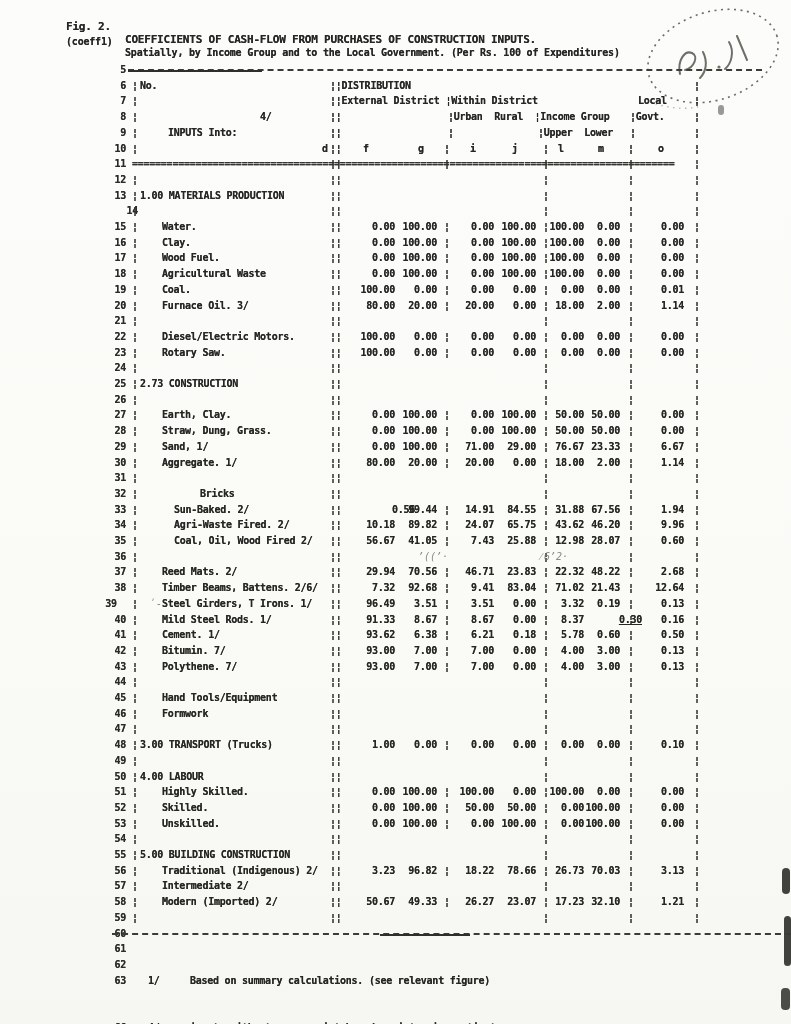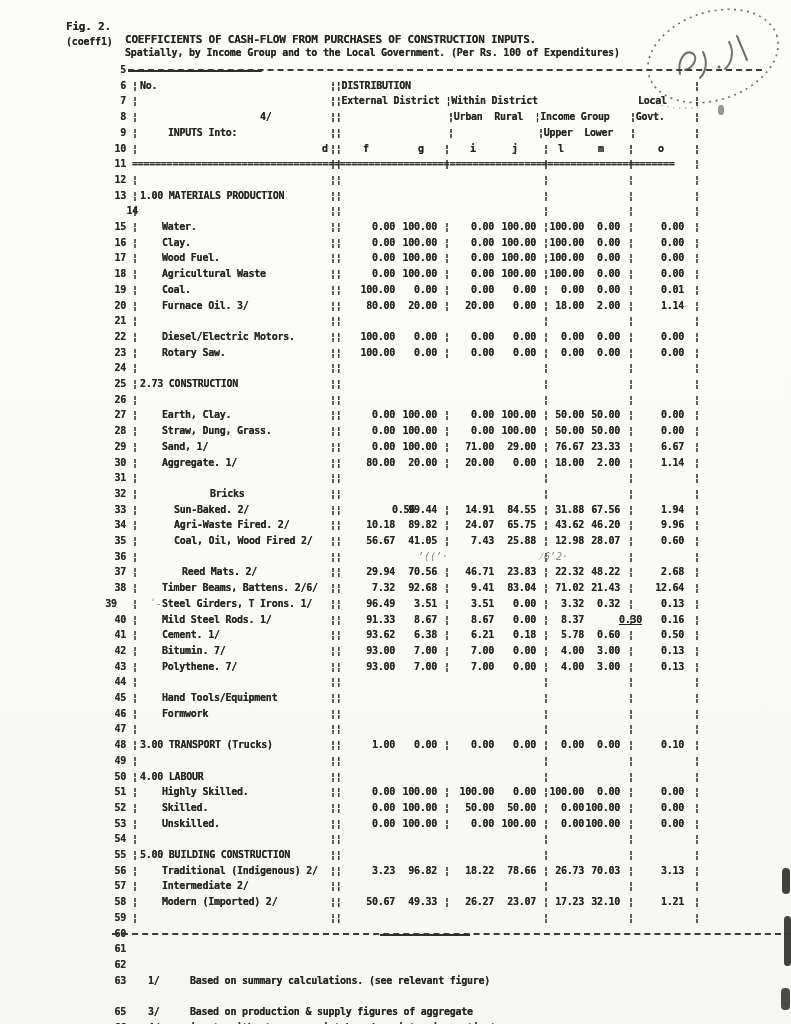--- a/index.html
+++ b/index.html
@@ -393,7 +393,7 @@
     <div class="row" style="top: 485.9px;">
       <span class="num" style="left: 96px; width: 30px;">32</span>
       <span class="bar" style="left: 132px;">¦</span>
-      <span class="lbl" style="left: 174px; padding-left: 36px;">Bricks</span>
+      <span class="lbl" style="left: 164px; padding-left: 36px;">Bricks</span>
       <span class="bar" style="left: 330px;">¦¦</span>
       <span class="bar" style="left: 543px;">¦</span>
       <span class="bar" style="left: 628px;">¦</span>

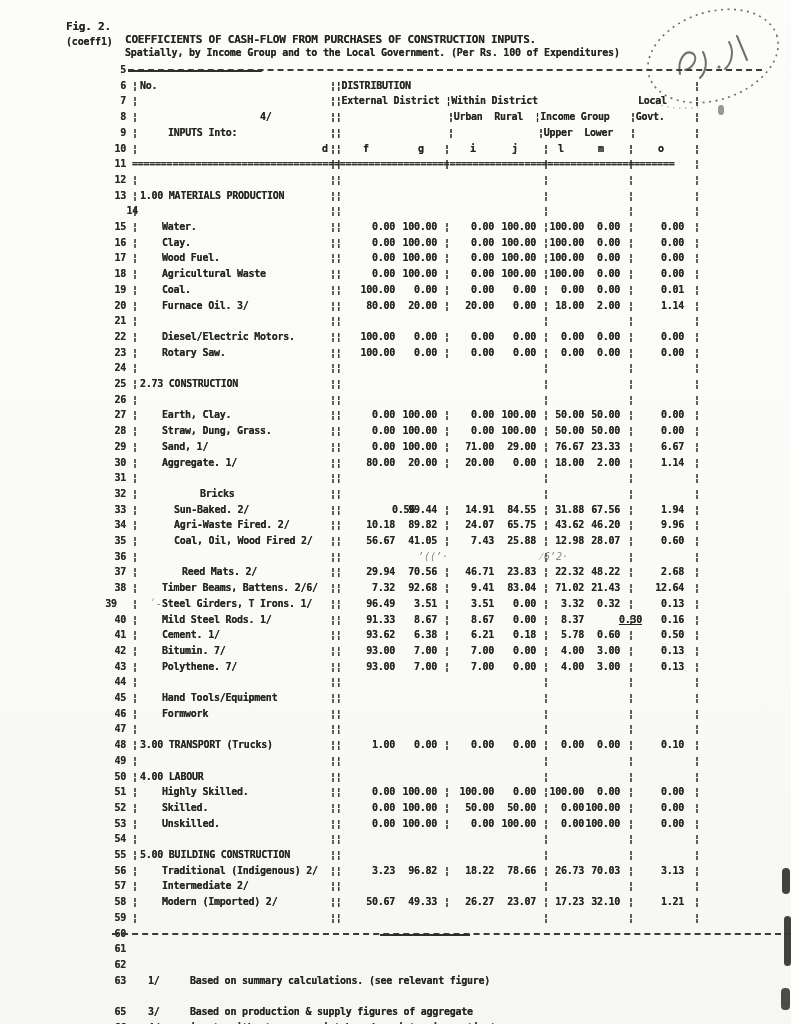--- a/index.html
+++ b/index.html
@@ -461,7 +461,7 @@
     <div class="row" style="top: 564.4px;">
       <span class="num" style="left: 96px; width: 30px;">37</span>
       <span class="bar" style="left: 132px;">¦</span>
-      <span class="lbl" style="left: 162px; margin-left: 20px;">Reed Mats. 2/</span>
+      <span class="lbl" style="left: 162px;">Reed Mats. 2/</span>
       <span class="bar" style="left: 330px;">¦¦</span>
       <span class="bar" style="left: 444px;">¦</span>
       <span class="bar" style="left: 543px;">¦</span>

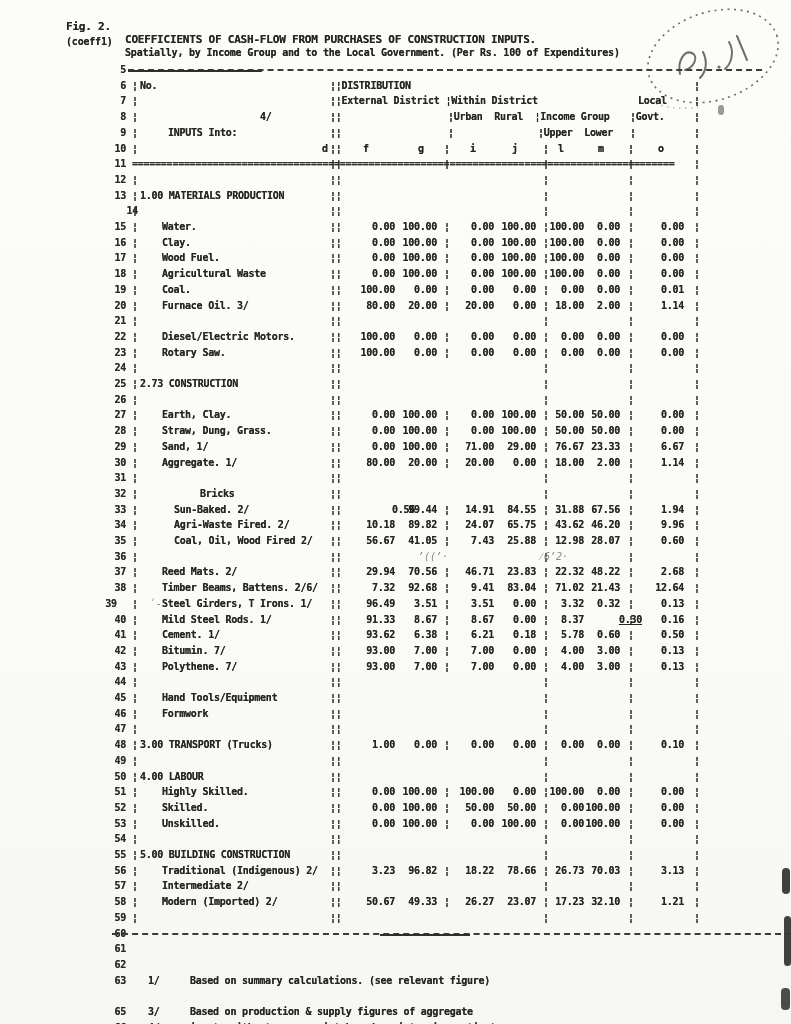--- a/index.html
+++ b/index.html
@@ -506,7 +506,7 @@
       <span class="cell" style="left: 452px; width: 42px;">3.51</span>
       <span class="cell" style="left: 496px; width: 40px;">0.00</span>
       <span class="cell" style="left: 542px; width: 42px;">3.32</span>
-      <span class="cell" style="left: 582px; width: 38px;">0.32</span>
+      <span class="cell" style="left: 582px; width: 38px;">0.19</span>
       <span class="cell" style="left: 640px; width: 44px;">0.13</span>
     </div>
     <div class="row" style="top: 611.5px;">

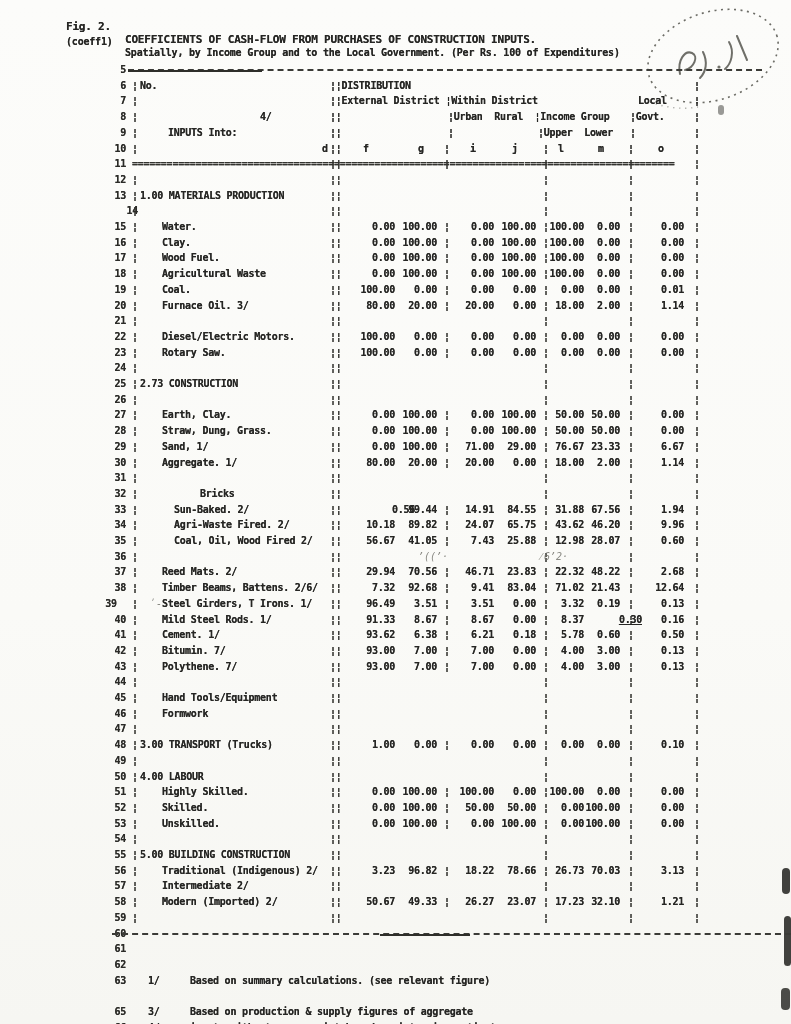--- a/index.html
+++ b/index.html
@@ -780,11 +780,6 @@
       <span class="tok" style="left: 148px;">1/</span>
       <span class="tok" style="left: 190px;">Based on summary calculations. (see relevant figure)</span>
     </div>
-    <div class="row" style="top: 1004px;">
-      <span class="num" style="left: 96px; width: 30px;">65</span>
-      <span class="tok" style="left: 148px;">3/</span>
-      <span class="tok" style="left: 190px;">Based on production &amp; supply figures of aggregate</span>
-    </div>
     <div class="row" style="top: 1019.7px;">
       <span class="num" style="left: 96px; width: 30px;">66</span>
       <span class="tok" style="left: 148px;">4/</span>

